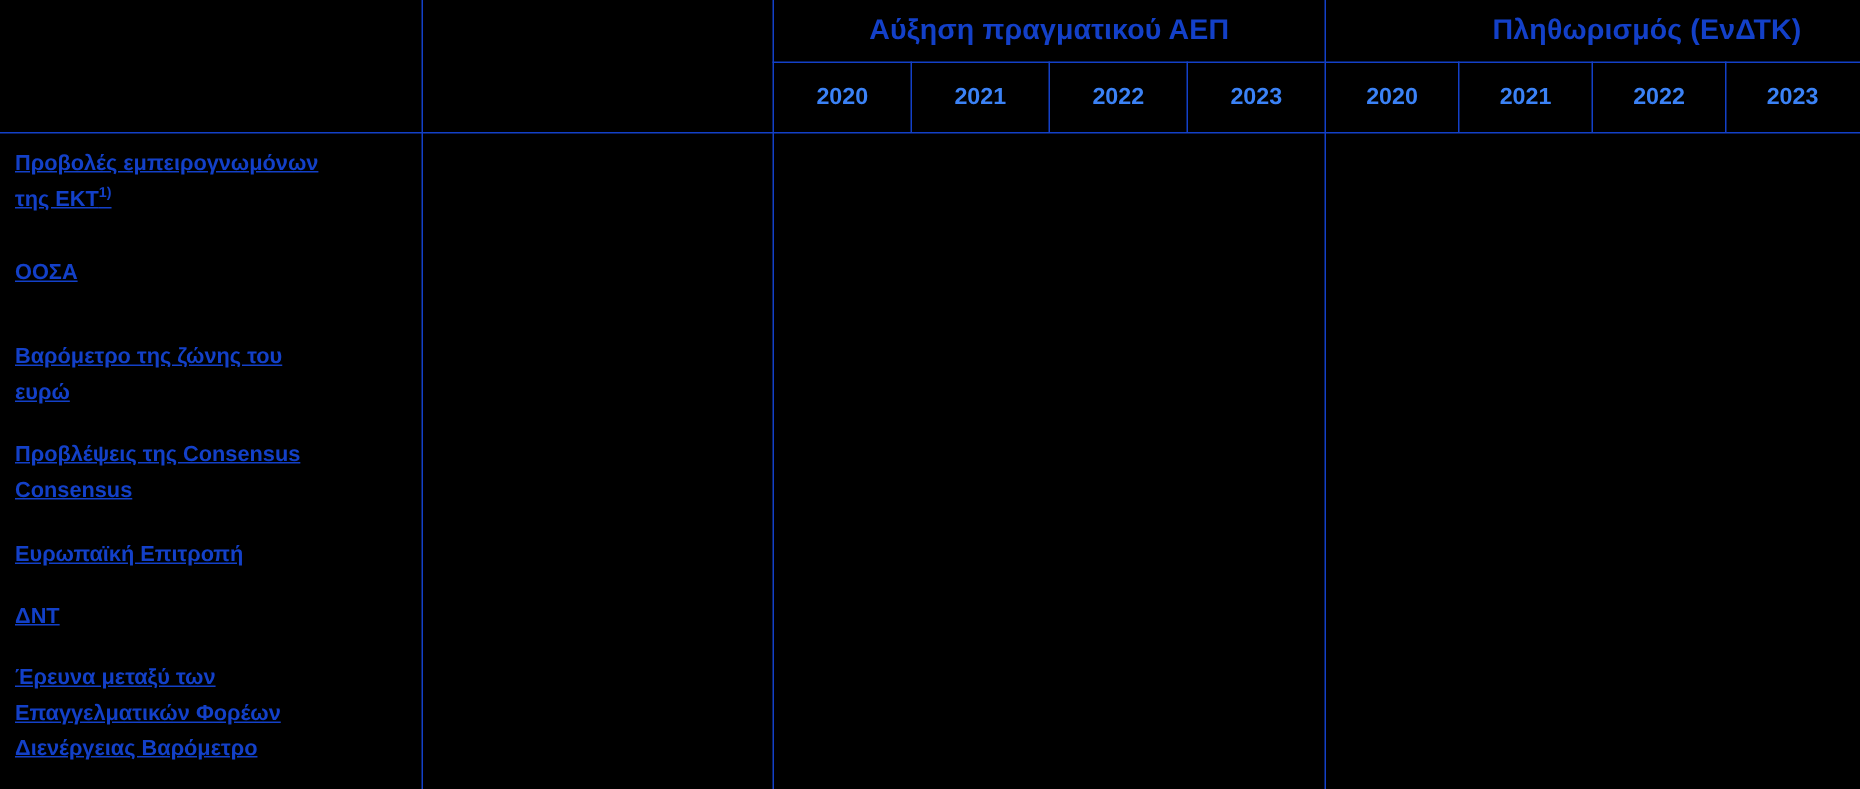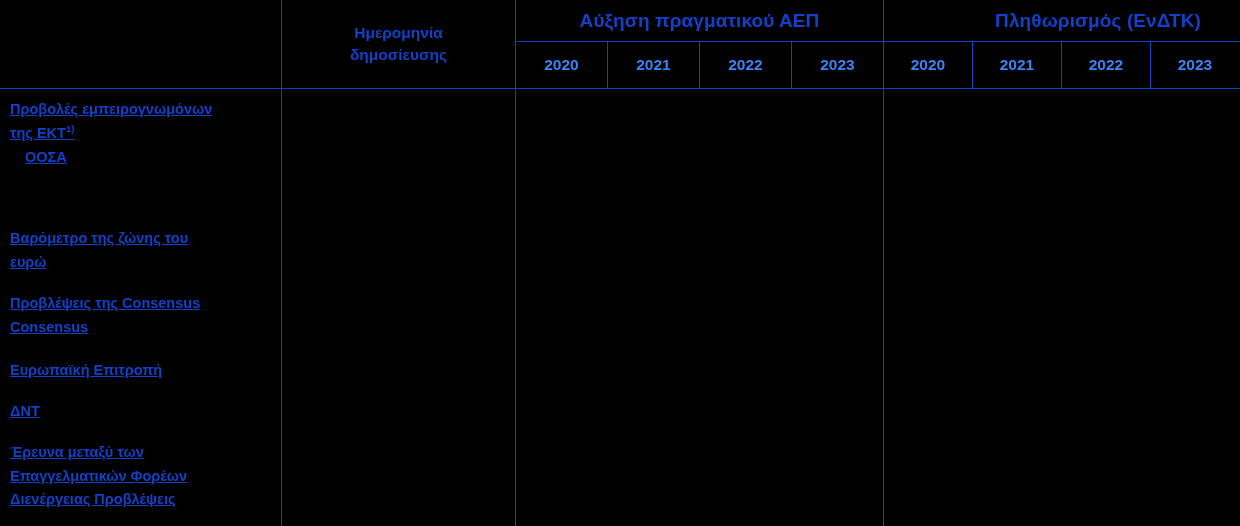--- a/index.html
+++ b/index.html
@@ -115,10 +115,6 @@
   <div class="vline" style="left:1061px; top:41px; height:47px;"></div>
   <div class="vline" style="left:1150px; top:41px; height:47px;"></div>
 
-  <div class="hdr-pubdate">
-    <span>Ημερομηνία</span>
-    <span>δημοσίευσης</span>
-  </div>
 
   <div class="hdr-group" style="left:516px; width:367px;">Αύξηση πραγματικού ΑΕΠ</div>
   <div class="hdr-group" style="left:920px; width:356px;">Πληθωρισμός (ΕνΔΤΚ)</div>

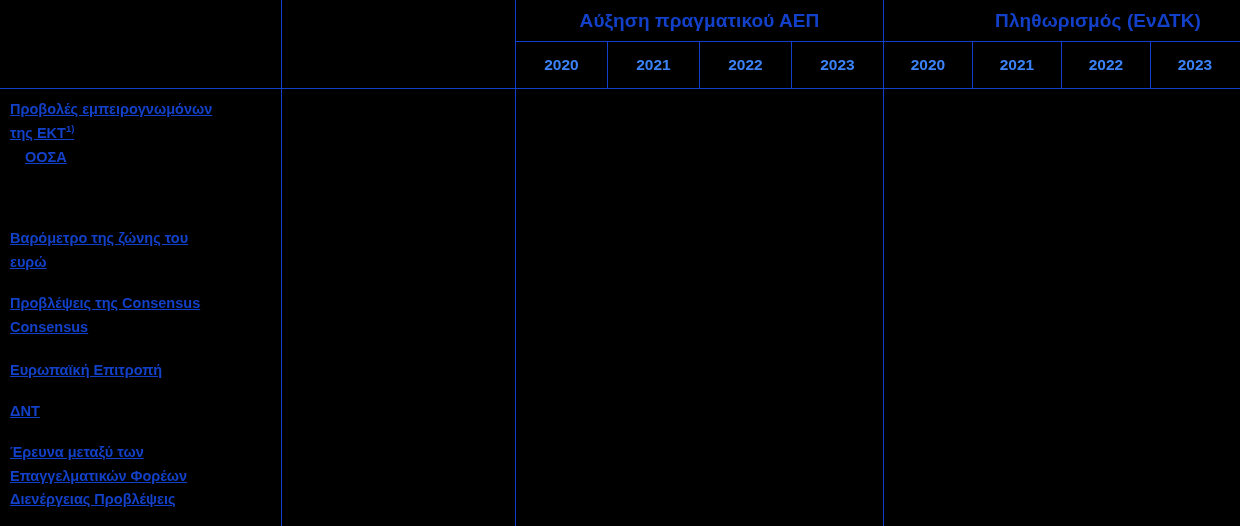--- a/index.html
+++ b/index.html
@@ -134,7 +134,7 @@
     <span>της ΕΚΤ</span><sup>1)</sup>
   </div>
 
-  <div class="row-label" style="top:146px;margin-left:15px;">
+  <div class="row-label" style="top:171px;">
     <span>ΟΟΣΑ</span>
   </div>
 

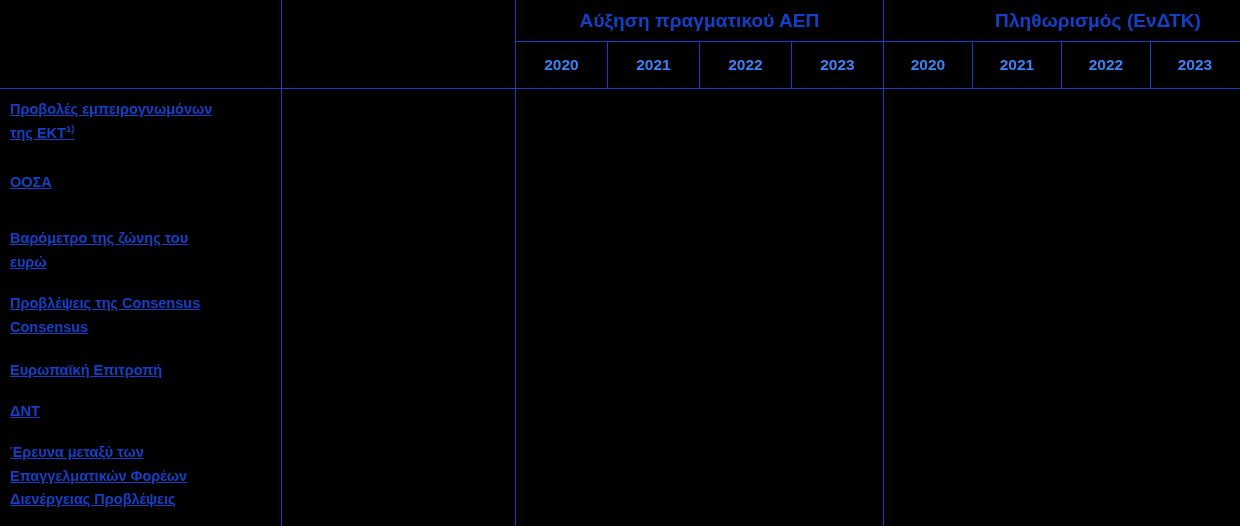--- a/index.html
+++ b/index.html
@@ -159,7 +159,7 @@
   <div class="row-label" style="top:441px;">
     <span>Έρευνα μεταξύ των</span><br>
     <span>Επαγγελματικών Φορέων</span><br>
-    <span>Διενέργειας Προβλέψεις</span>
+    <span>Διενέργειας Βαρόμετρο</span>
   </div>
 
 </div>

